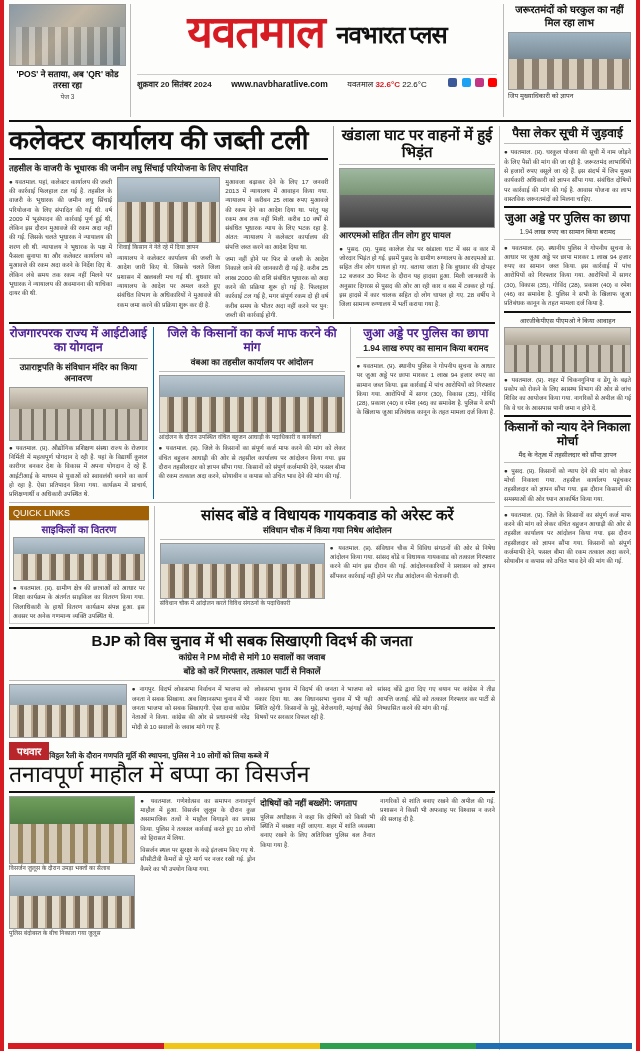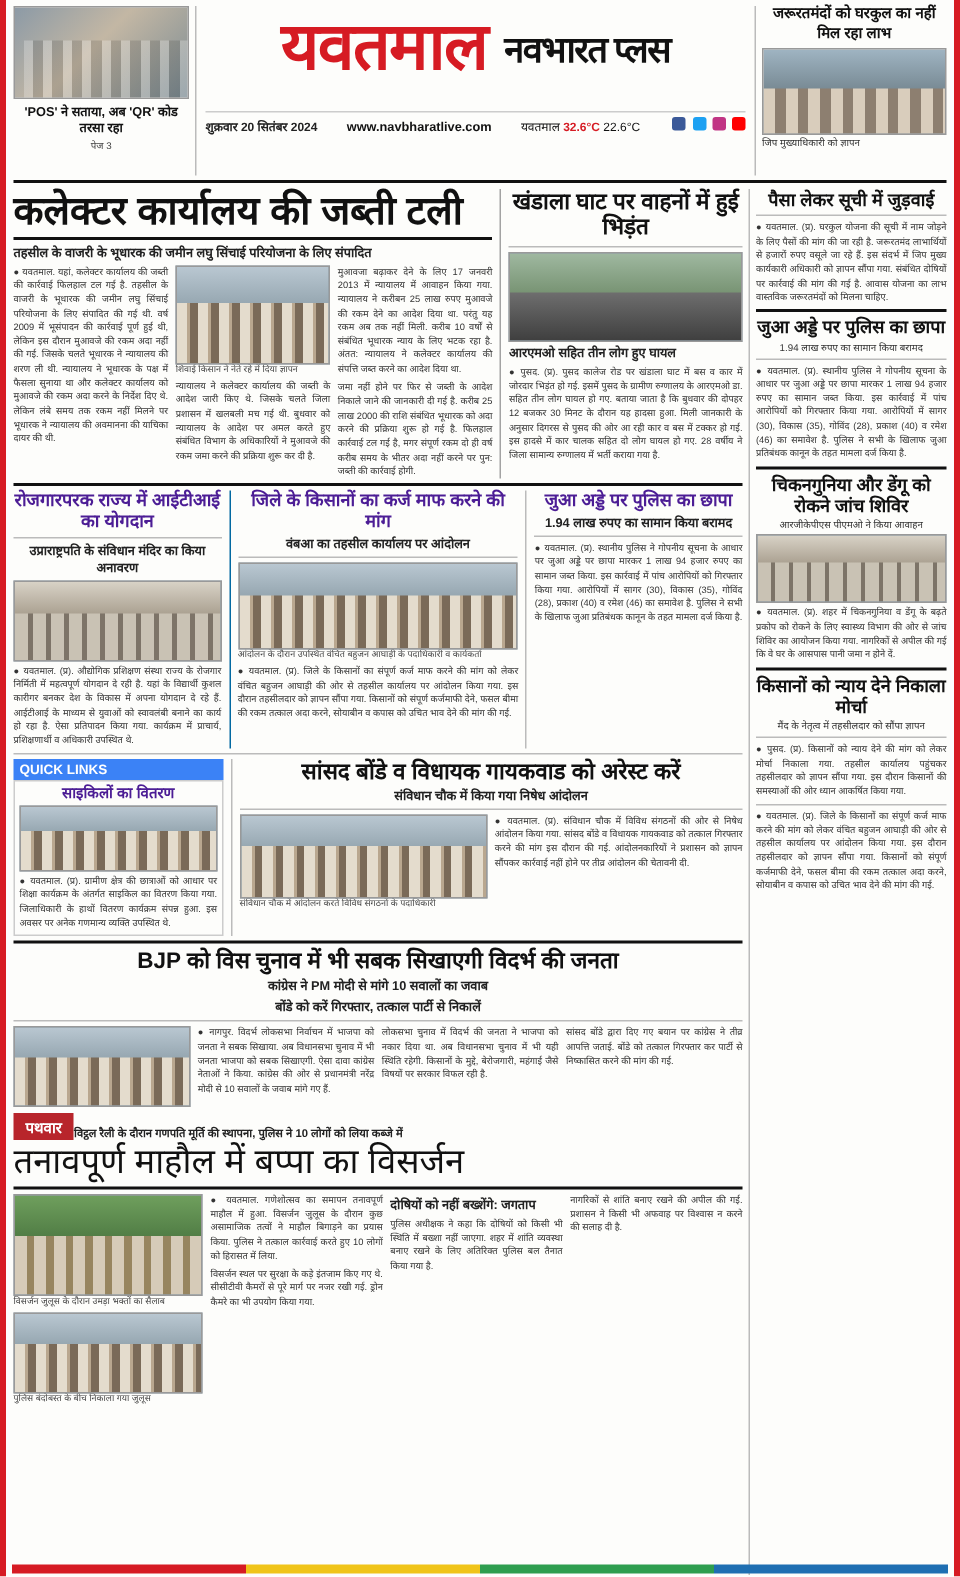--- a/index.html
+++ b/index.html
@@ -339,7 +339,6 @@
       <div class="rule"></div>
 
       <div>
-        <div class="rt-head">चिकनगुनिया और डेंगू को रोकने जांच शिविर</div>
         <div class="rt-sub">आरजीकेपीएस पीएमओ ने किया आवाहन</div>
         <div class="photo hall" style="height:46px;margin-top:2px"></div>
         <div class="txt" style="margin-top:2px">● यवतमाल. (प्र). शहर में चिकनगुनिया व डेंगू के बढ़ते प्रकोप को रोकने के लिए स्वास्थ्य विभाग की ओर से जांच शिविर का आयोजन किया गया. नागरिकों से अपील की गई कि वे घर के आसपास पानी जमा न होने दें.</div>

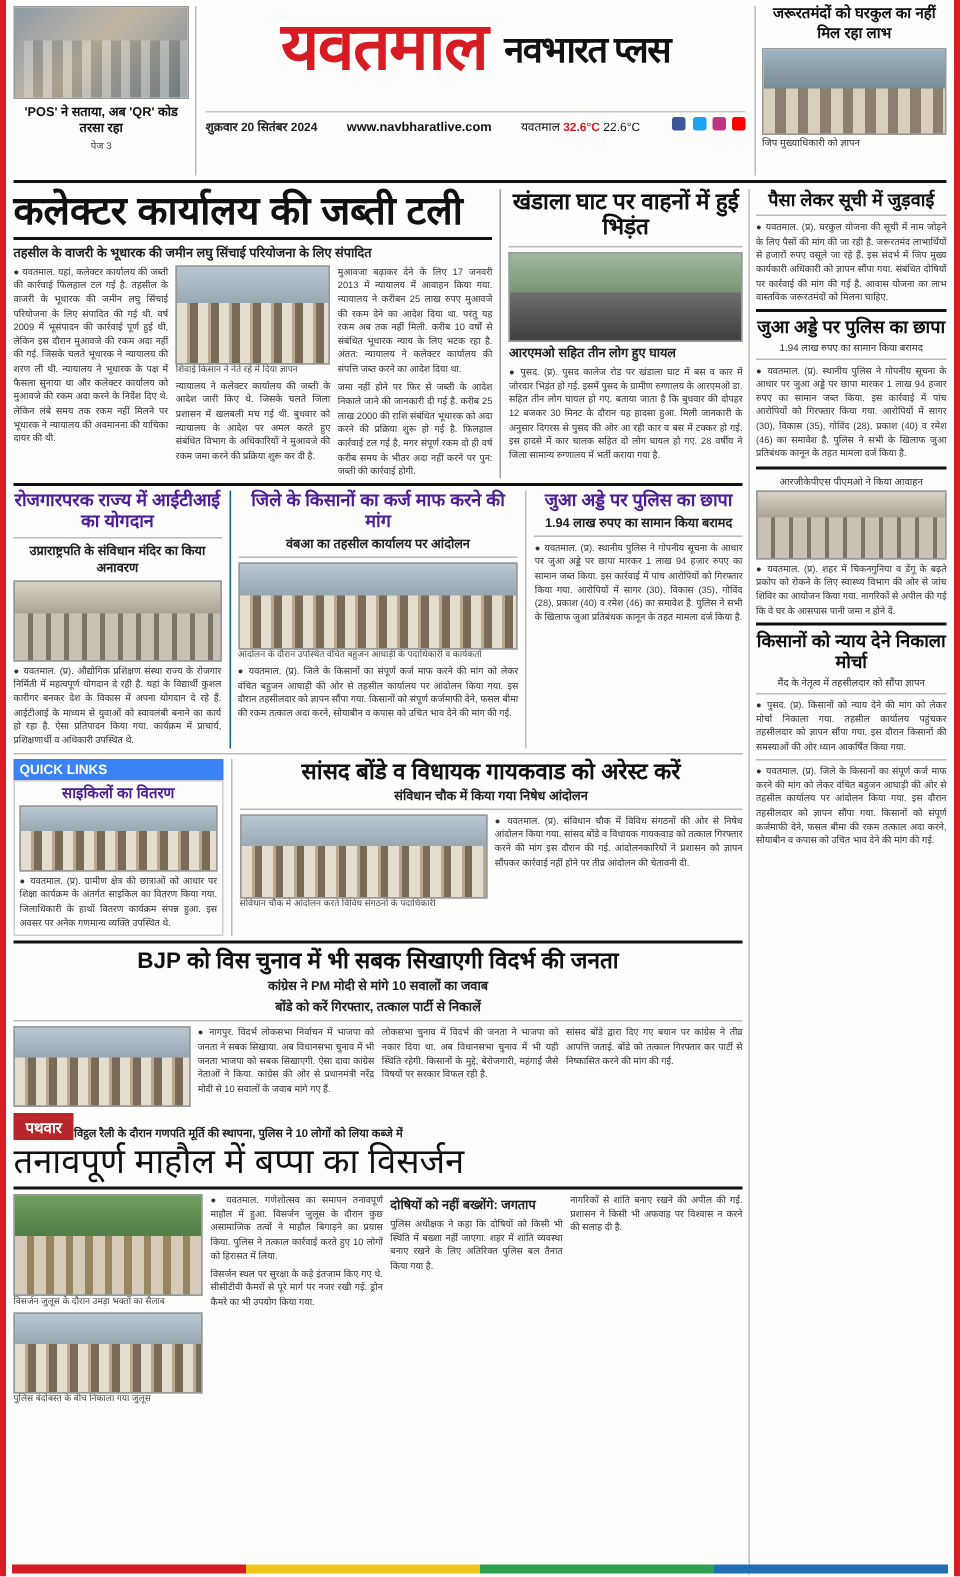--- a/index.html
+++ b/index.html
@@ -118,7 +118,7 @@
   }
   .photo-cap { font-size:6px; color:#444; margin-top:1px; line-height:1.25;}
 
-  .qlinks { background:#3b82f6; color:#fff; font-size:9px; font-weight:bold; padding:2px 4px; }
+  .qlinks { background:#a16207; color:#fff; font-size:9px; font-weight:normal; padding:2px 4px; }
   .qbox { border:1px solid #ccc; padding:3px; }
 
   .pathwar { display:flex; align-items:flex-end; gap:0; margin:4px 0 2px; }

